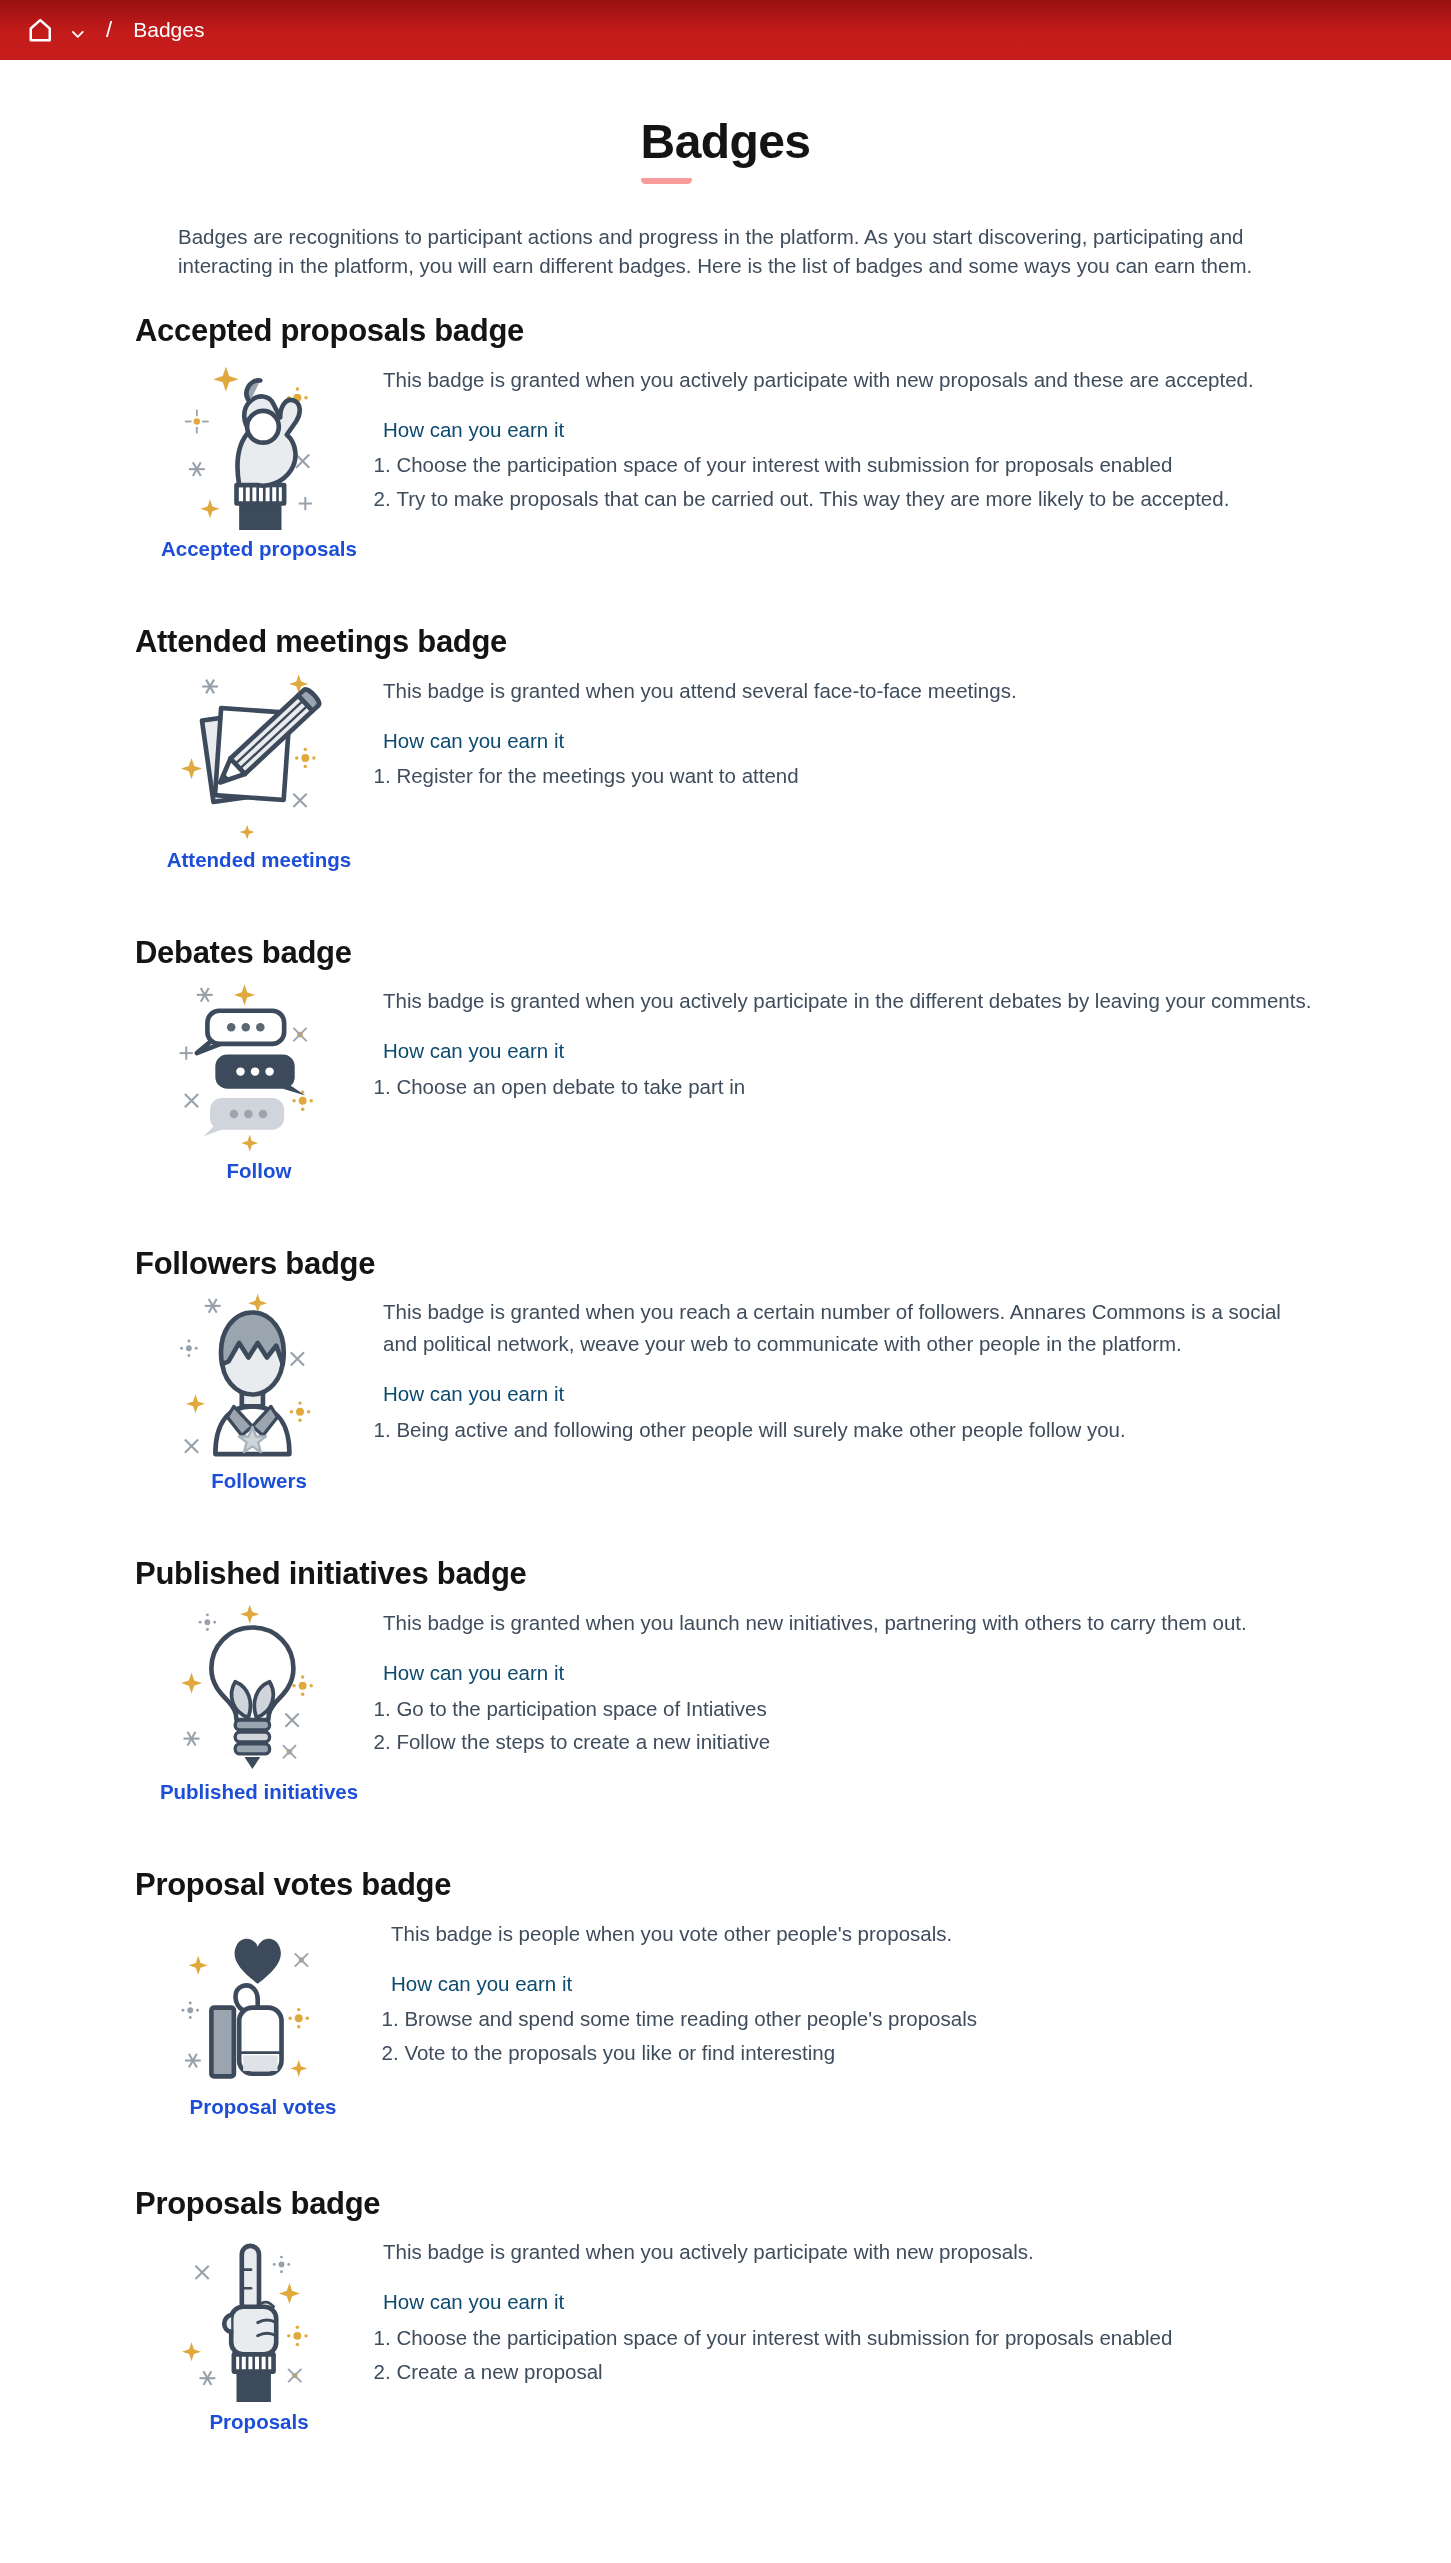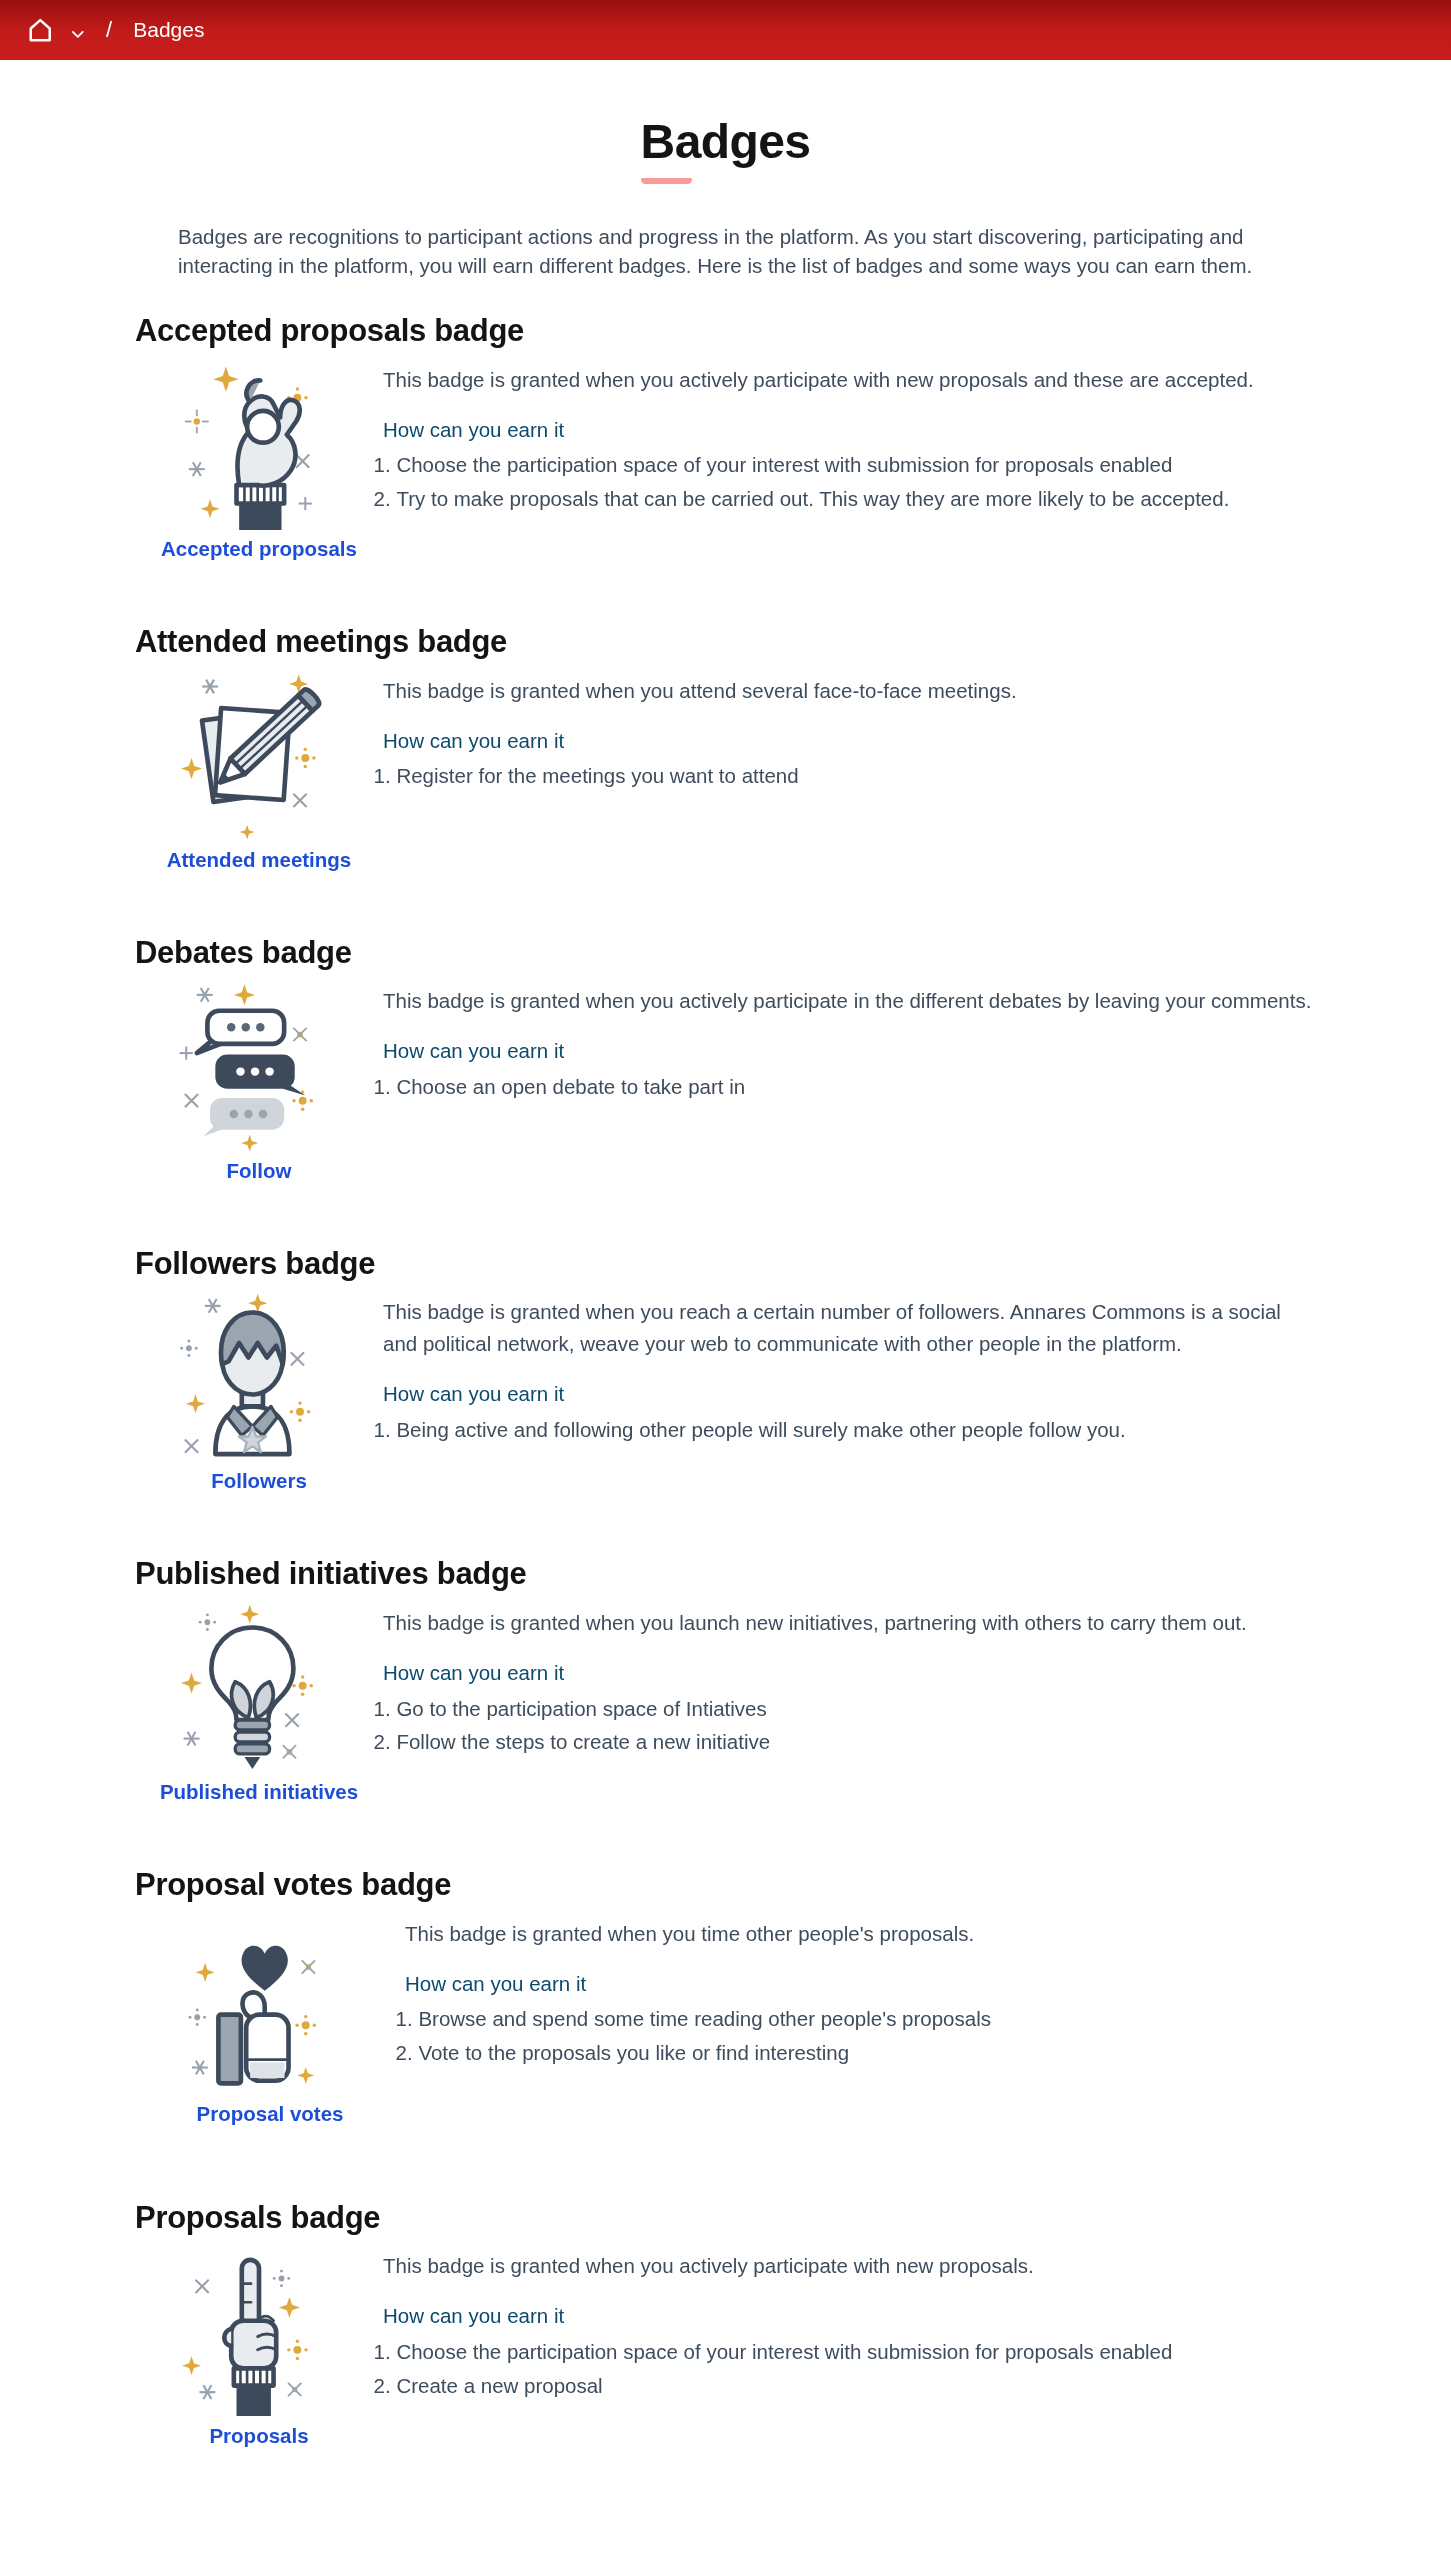--- a/index.html
+++ b/index.html
@@ -435,7 +435,7 @@
         <figcaption class="caption">Proposal votes</figcaption>
       </figure>
       <div class="bodycol">
-        <p class="desc">This badge is granted when you time other people's proposals.</p>
+        <p class="desc">This badge is people when you vote other people's proposals.</p>
         <p class="earn">How can you earn it</p>
         <ol class="steps">
           <li>Browse and spend some time reading other people's proposals</li>

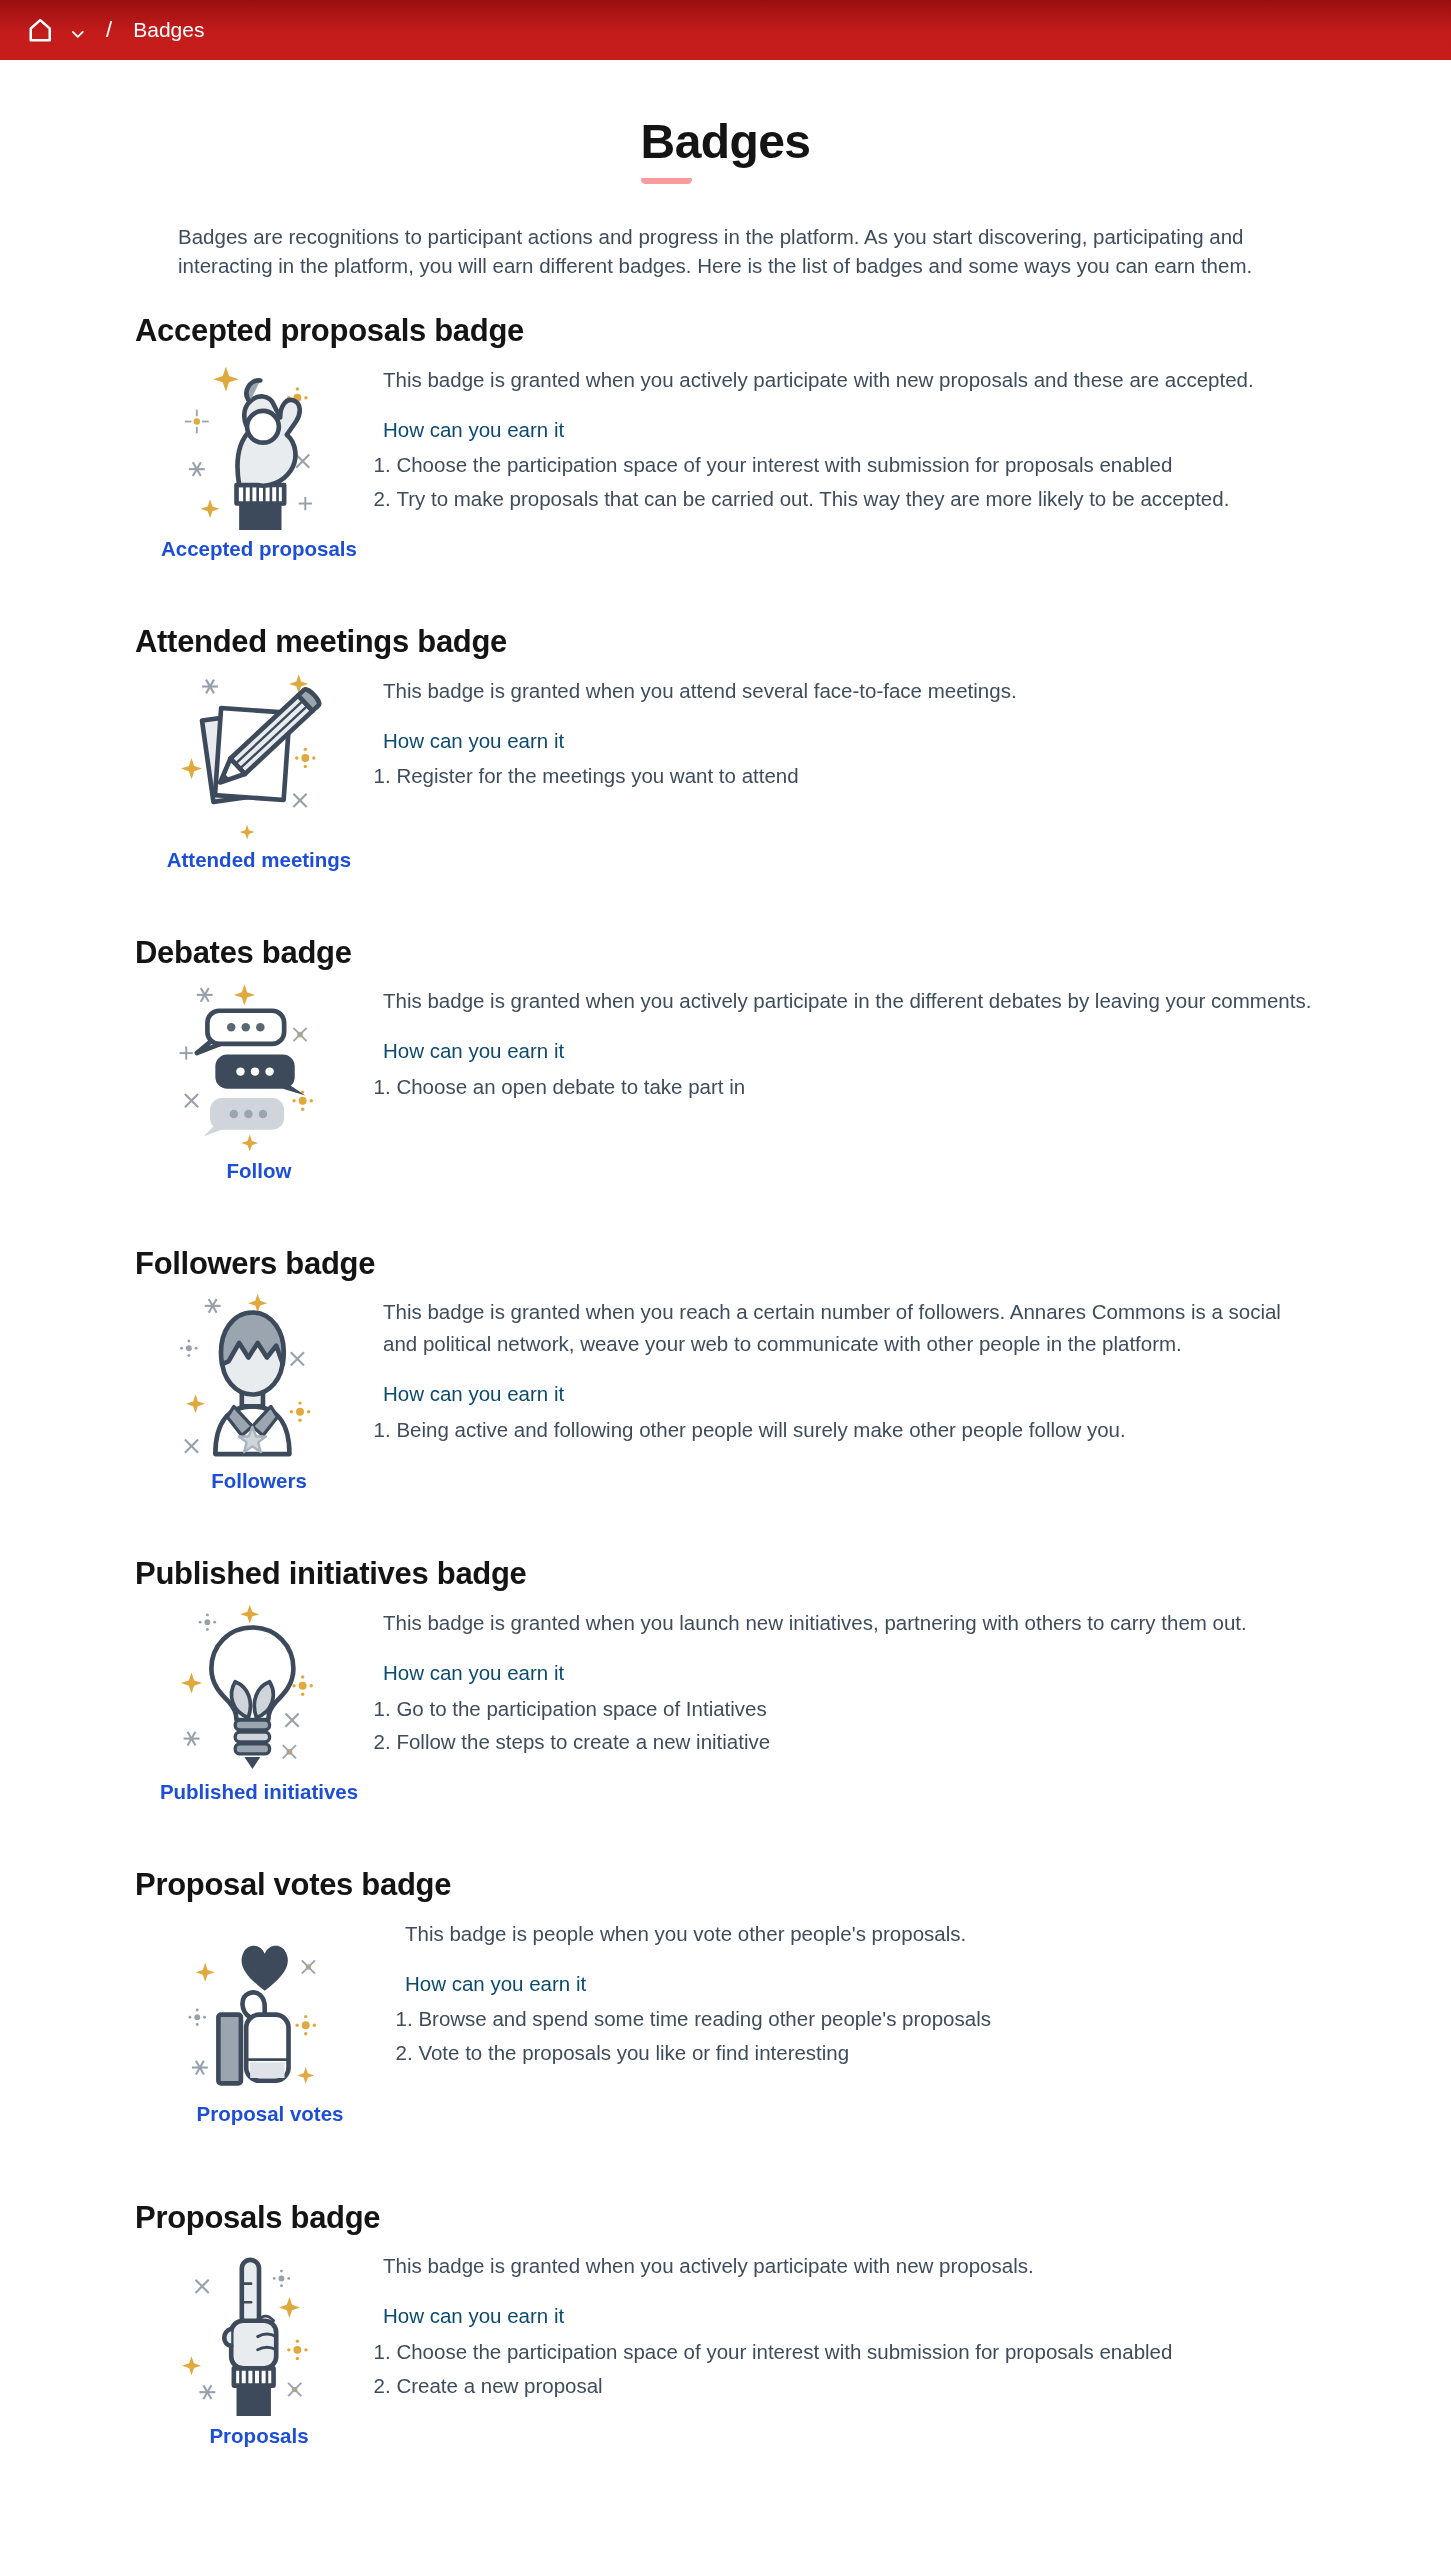--- a/index.html
+++ b/index.html
@@ -393,7 +393,7 @@
   <section class="badge-section">
     <h2>Proposal votes badge</h2>
     <div class="row">
-      <figure class="fig" style="margin:11px">
+      <figure class="fig" style="margin:4px">
         <svg class="ill" viewBox="0 0 130 130">
           <path transform="translate(16,38) scale(0.9)" d="M0,-8 L2,-2 L8,0 L2,2 L0,8 L-2,2 L-8,0 L-2,-2 Z" fill="#e0a93d"></path>
           <g transform="translate(94,34)">

